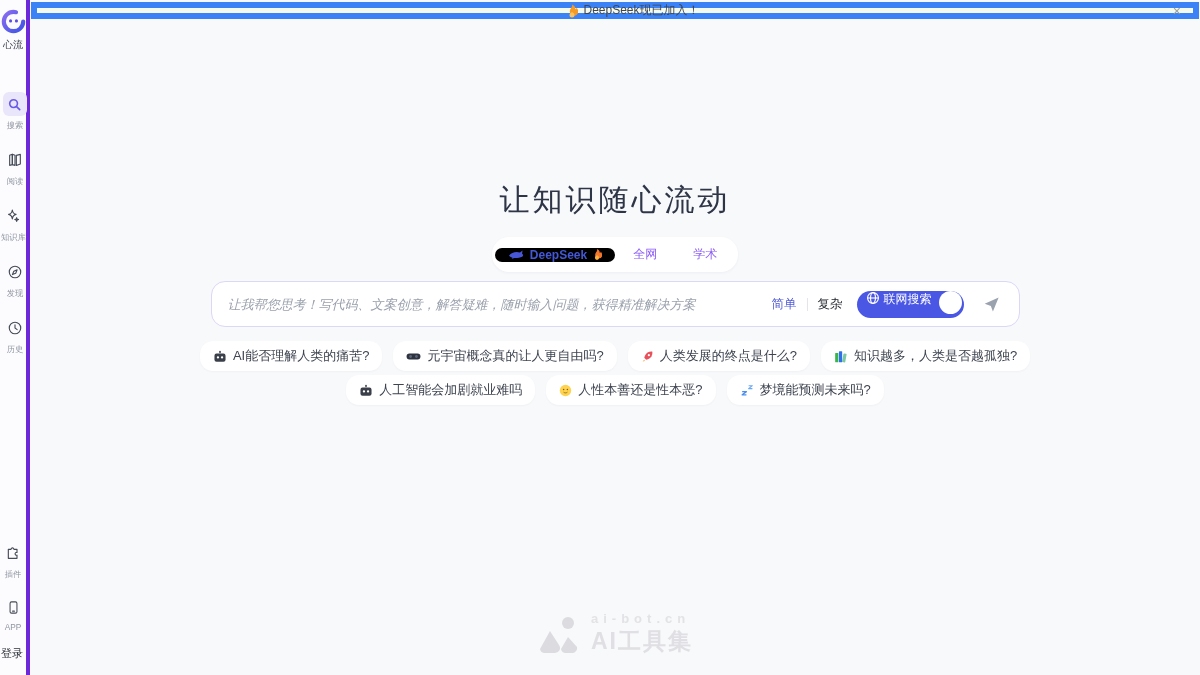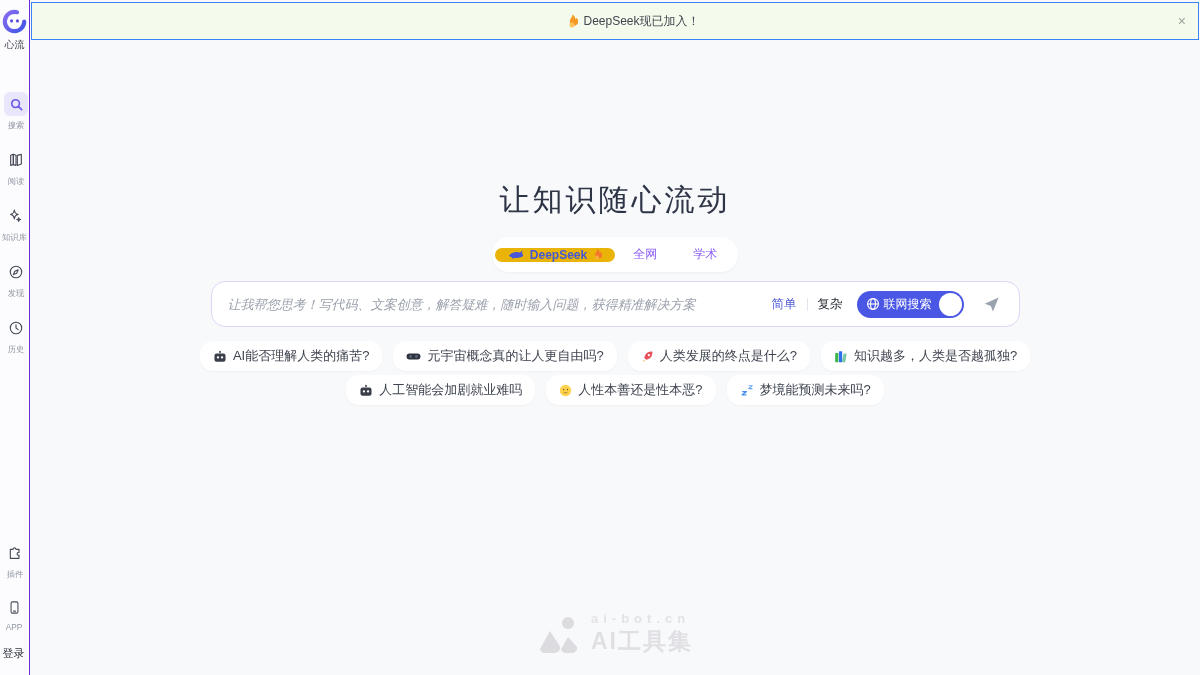--- a/index.html
+++ b/index.html
@@ -21,8 +21,8 @@
   .login-link { font-size:11px; color:#2c3038; cursor:pointer; white-space:nowrap; }
 
   
-  .banner { position:absolute; left:31px; right:1px; top:2px; height:38px;
-    background:#f4fbec; border:1px solid #3b82f6; display:flex; align-items:center; justify-content:center;padding-left:36px; }
+  .banner { position:absolute; left:31px; right:1px; top:2px; height:17px;
+    background:#f4fbec; border:6px solid #3b82f6; display:flex; align-items:center; justify-content:center;padding-left:36px; }
   .banner-text { font-size:12px; color:#404550; display:flex; align-items:center; gap:5px; }
   .banner-close { position:absolute; right:12px; top:50%; transform:translateY(-50%);
     color:#9aa09b; font-size:14px; cursor:pointer; line-height:1; }

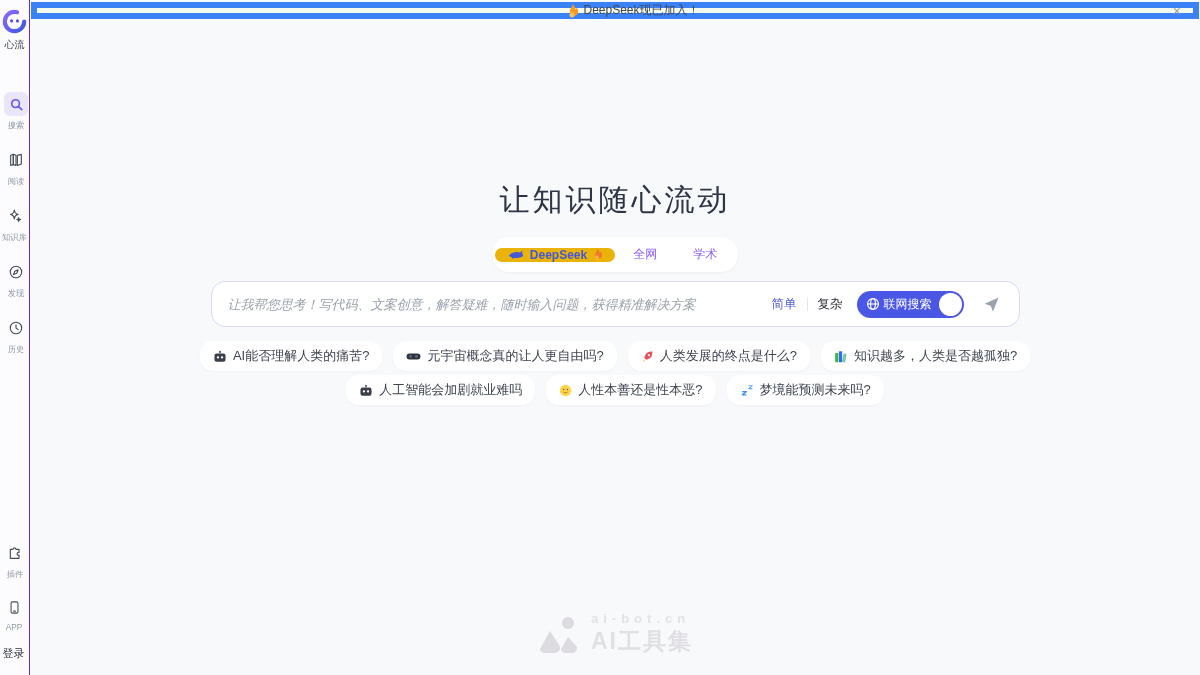--- a/index.html
+++ b/index.html
@@ -8,7 +8,7 @@
 
   
   .sidebar { position:absolute; left:0; top:0; width:30px; height:675px;
-    background:#fcfcfe; border-right:1px solid #6d28d9; z-index:5;
+    background:#fcfcfe; border-right:4px solid #6d28d9; z-index:5;
     display:flex; flex-direction:column; align-items:center; }
   .logo-wrap { margin-top:9px; display:flex; flex-direction:column; align-items:center; }
   .logo-label { font-size:10px; color:#3a3f4a; margin-top:4px; white-space:nowrap; }

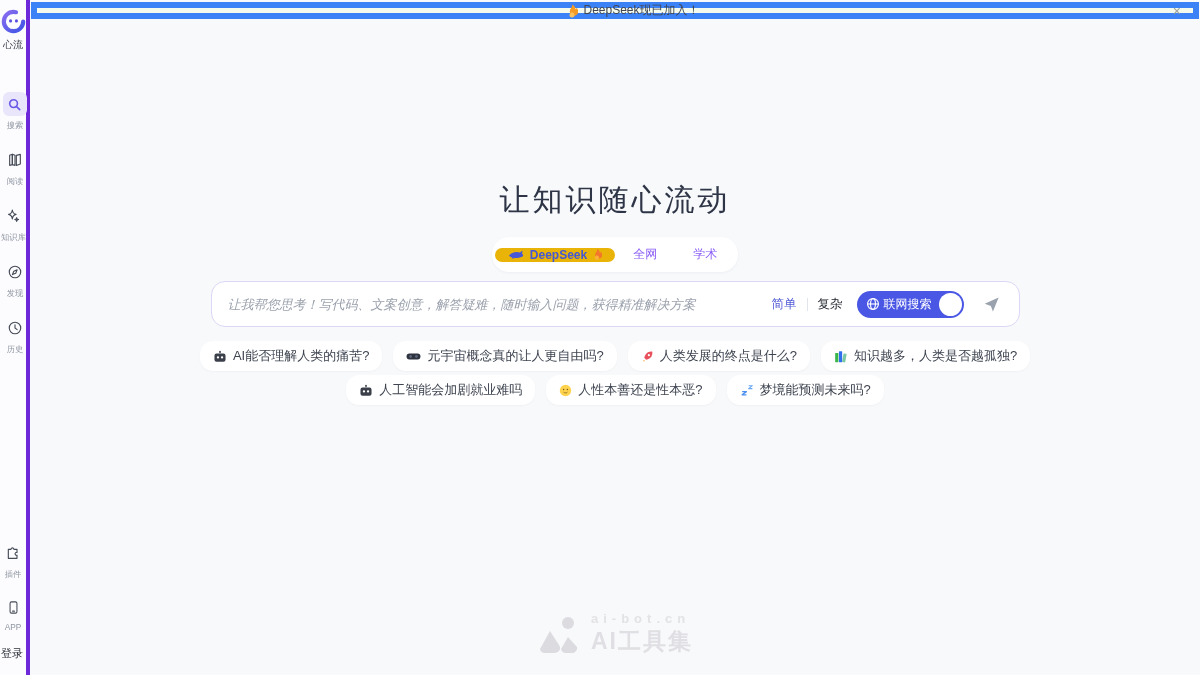--- a/index.html
+++ b/index.html
@@ -39,7 +39,7 @@
     box-shadow:0 1px 3px rgba(40,40,80,.05); }
   .tab { font-size:12px; color:#8b5cf6; padding:6px 18px; border-radius:14px; cursor:pointer;
     display:flex; align-items:center; gap:5px; white-space:nowrap; }
-  .tab.active { background:#eab308; color:#4457d4; font-weight:700; padding:0 13px; }
+  .tab.active { background:#000000; color:#4457d4; font-weight:700; padding:0 13px; }
 
   .search-row { top:281px; }
   .search-bar { width:809px; height:46px; background:#ffffff; border:1.5px solid #dcd6f7;

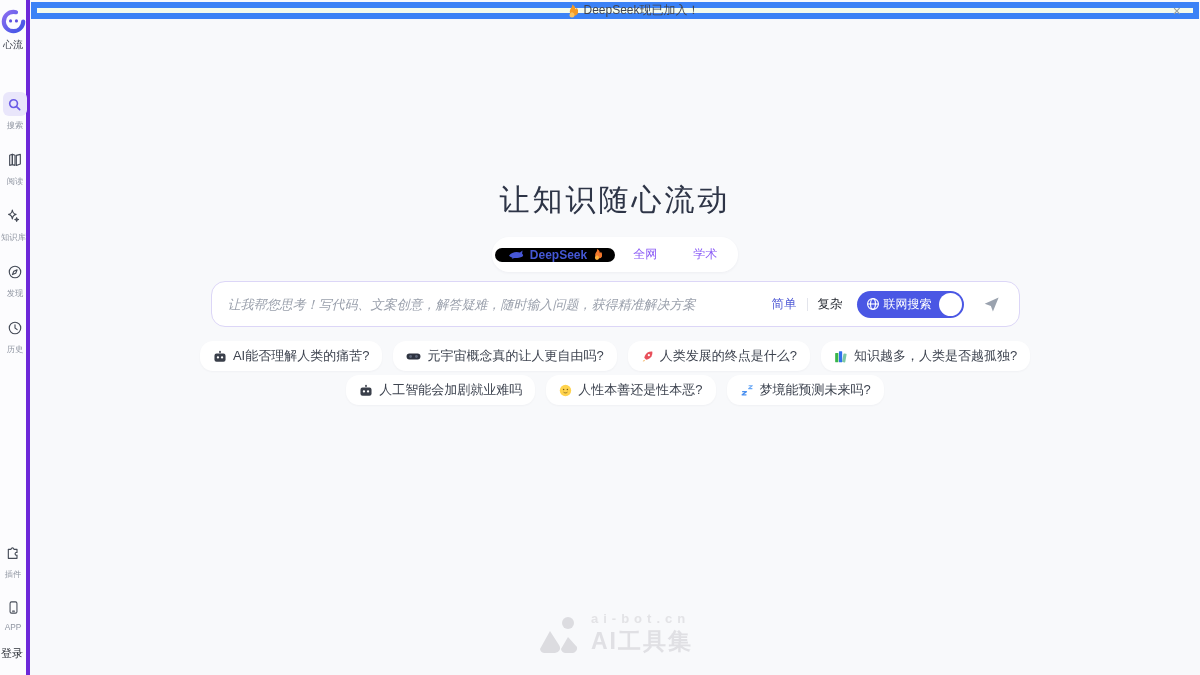--- a/index.html
+++ b/index.html
@@ -52,7 +52,7 @@
   .mode.complex { color:#20242c; }
   .mode-divider { width:1px; height:13px; background:#e3e5ec; margin:0 10px; }
   .web-toggle { margin-left:14px; height:27px; background:#4a57e4; border-radius:14px;
-    display:flex; align-items:center; padding:0 2px 0 9px; gap:4px; cursor:pointer; }
+    display:flex; align-items:flex-start; padding:0 2px 0 9px; gap:4px; cursor:pointer; }
   .web-toggle-label { color:#ffffff; font-size:12px; white-space:nowrap; }
   .toggle-knob { width:23px; height:23px; border-radius:50%; background:#ffffff; margin-left:3px; }
   .send-btn { margin-left:13px; width:30px; height:30px; display:flex; align-items:center;

